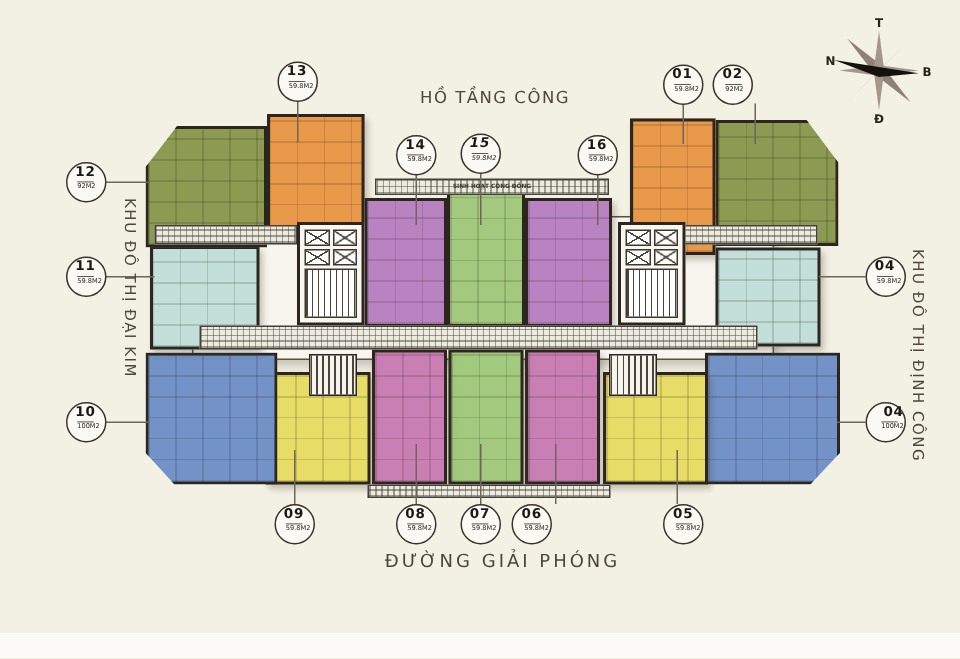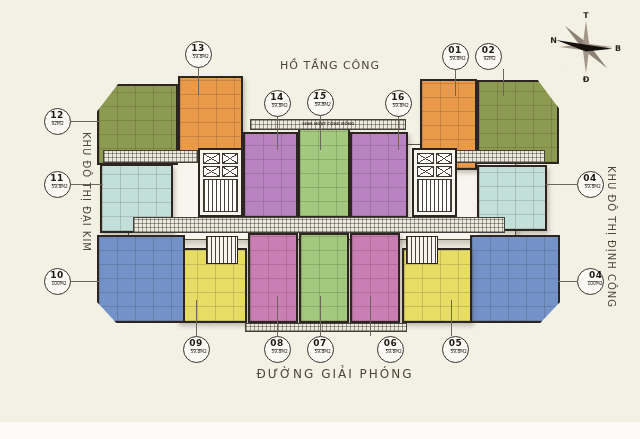--- a/index.html
+++ b/index.html
@@ -170,7 +170,7 @@
       </div>
       <div class="ublock" style="left: 350px; top: 233px; width: 50px; height: 90px; background-color: rgb(201, 127, 180);"></div>
       <div class="leader" style="left: 370px; top: 296px; width: 1px; height: 40px;"></div>
-      <div class="callout" style="left: 377px; top: 335.5px;">
+      <div class="callout" style="left: 341px; top: 335.5px;">
         <span class="num">06</span>
         <span class="area">59.8M2</span>
       </div>

